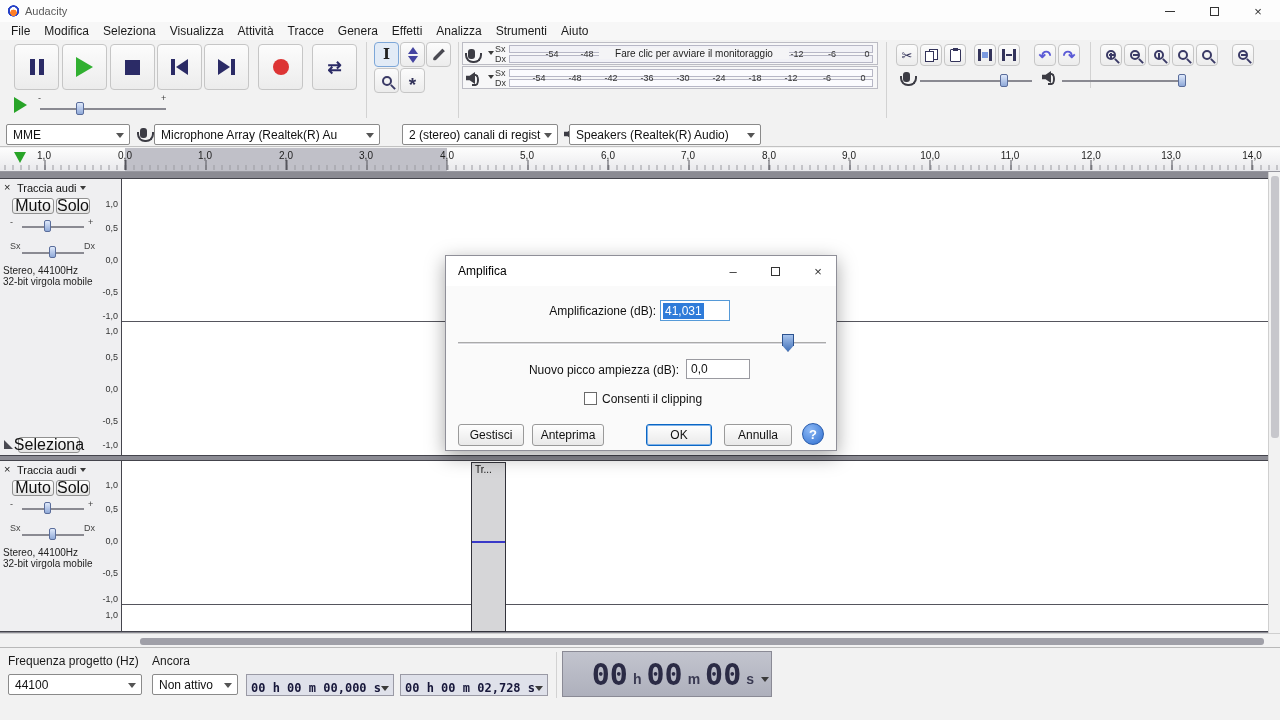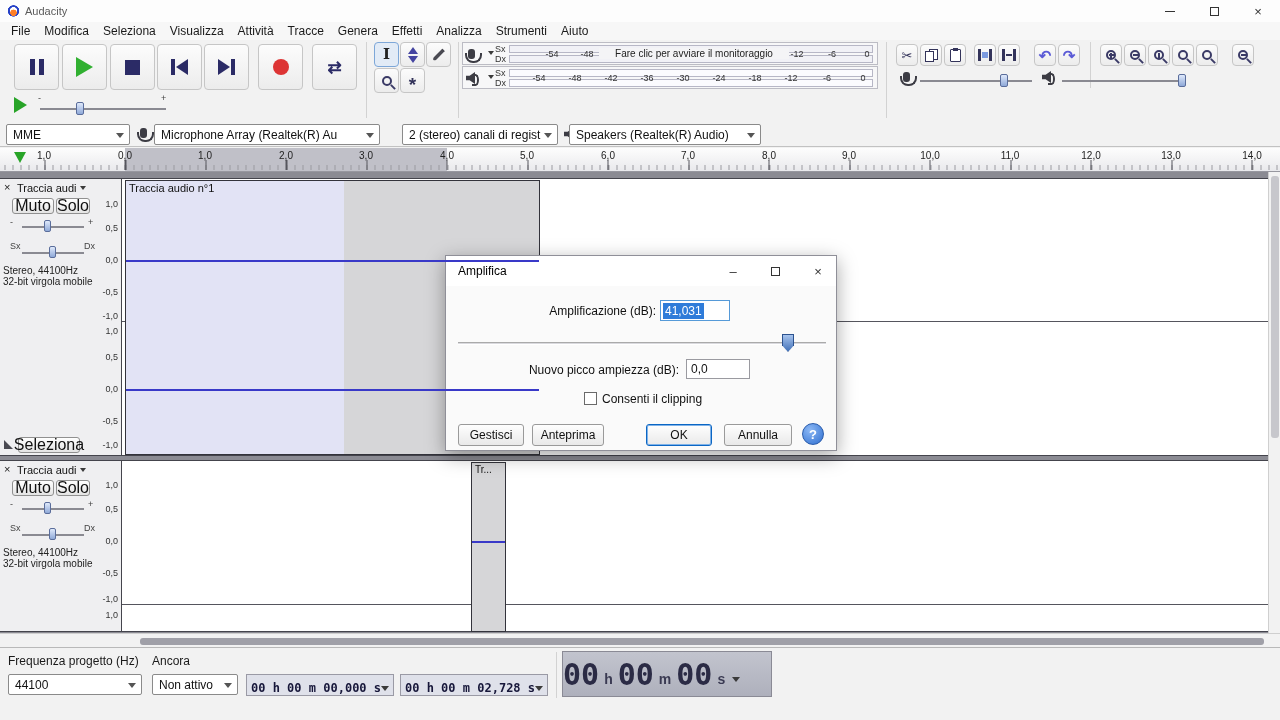--- a/index.html
+++ b/index.html
@@ -386,13 +386,6 @@
       <span class="scale" style="left:96px;top:261px;">-1,0</span>
     </div>
     <div class="divline" style="left:122px;top:142px;width:1146px;"></div>
-    <div class="clip" style="left:125px;top:1px;width:415px;height:275px;">
-      <div class="selpart" style="width:218px;"></div>
-      <div class="graypart" style="width:195px;"></div>
-      <span class="cliptitle">Traccia audio n°1</span>
-      <div class="zero" style="top:79px;"></div>
-      <div class="zero" style="top:208px;"></div>
-    </div>
   </div>
 
   <div class="track" style="top:460px;height:172px;">

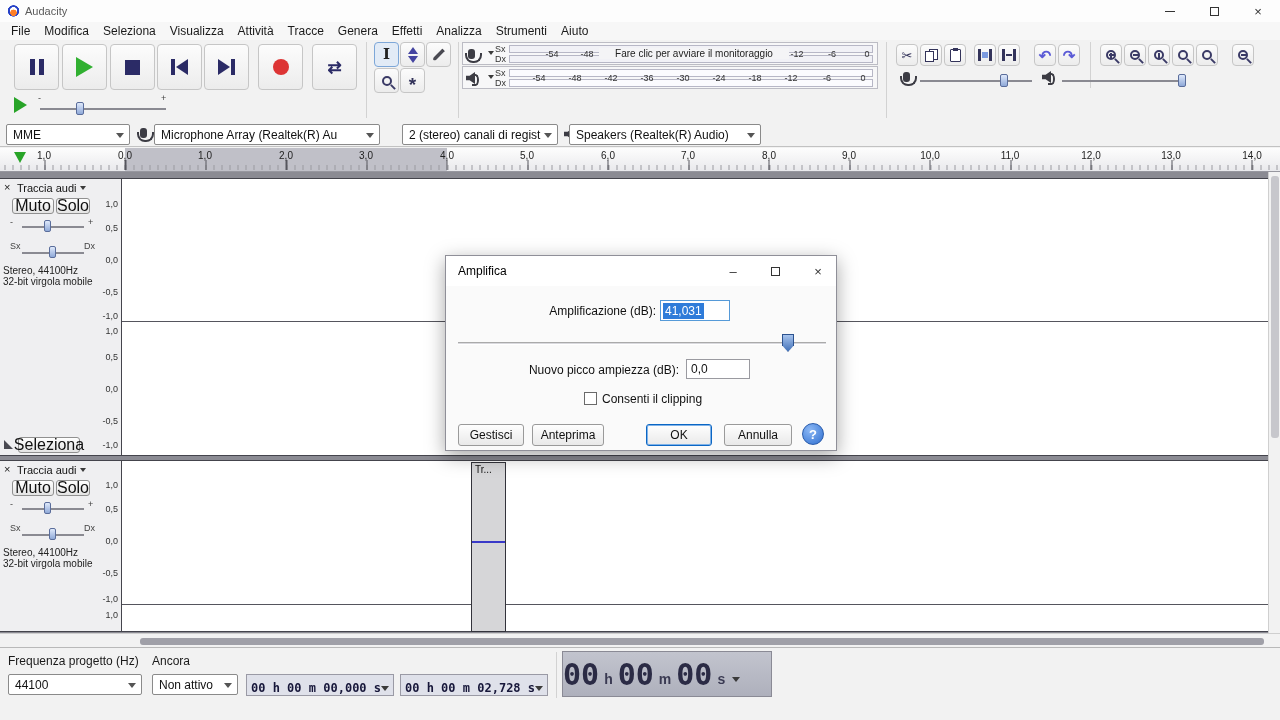--- a/index.html
+++ b/index.html
@@ -116,7 +116,7 @@
   .timefield{position:absolute;height:22px;display:flex;align-items:flex-end;background:#dfe1ea;border:1px solid #9a9aa5;padding:0 4px;}
   .timefield .tv{font-family:"DejaVu Sans Mono",monospace;font-weight:bold;font-size:12px;color:#17173a;white-space:nowrap;}
   .tfarrow{width:0;height:0;border:4px solid transparent;border-top:5px solid #3a3a3a;margin:5px 0 0 auto;}
-  .bigtime{position:absolute;background:linear-gradient(#c2c4ce,#aeb0bc);border:1px solid #8a8a95;display:flex;align-items:center;justify-content:flex-start;gap:5px;}
+  .bigtime{position:absolute;background:linear-gradient(#c2c4ce,#aeb0bc);border:1px solid #8a8a95;display:flex;align-items:center;justify-content:flex-end;gap:5px;}
   .bigtime .dig{font-family:"DejaVu Sans Mono",monospace;font-weight:bold;font-size:30px;color:#2b2b45;}
   .bigtime .unit{font-size:14px;font-weight:bold;color:#3a3a52;margin-top:10px;}
 

